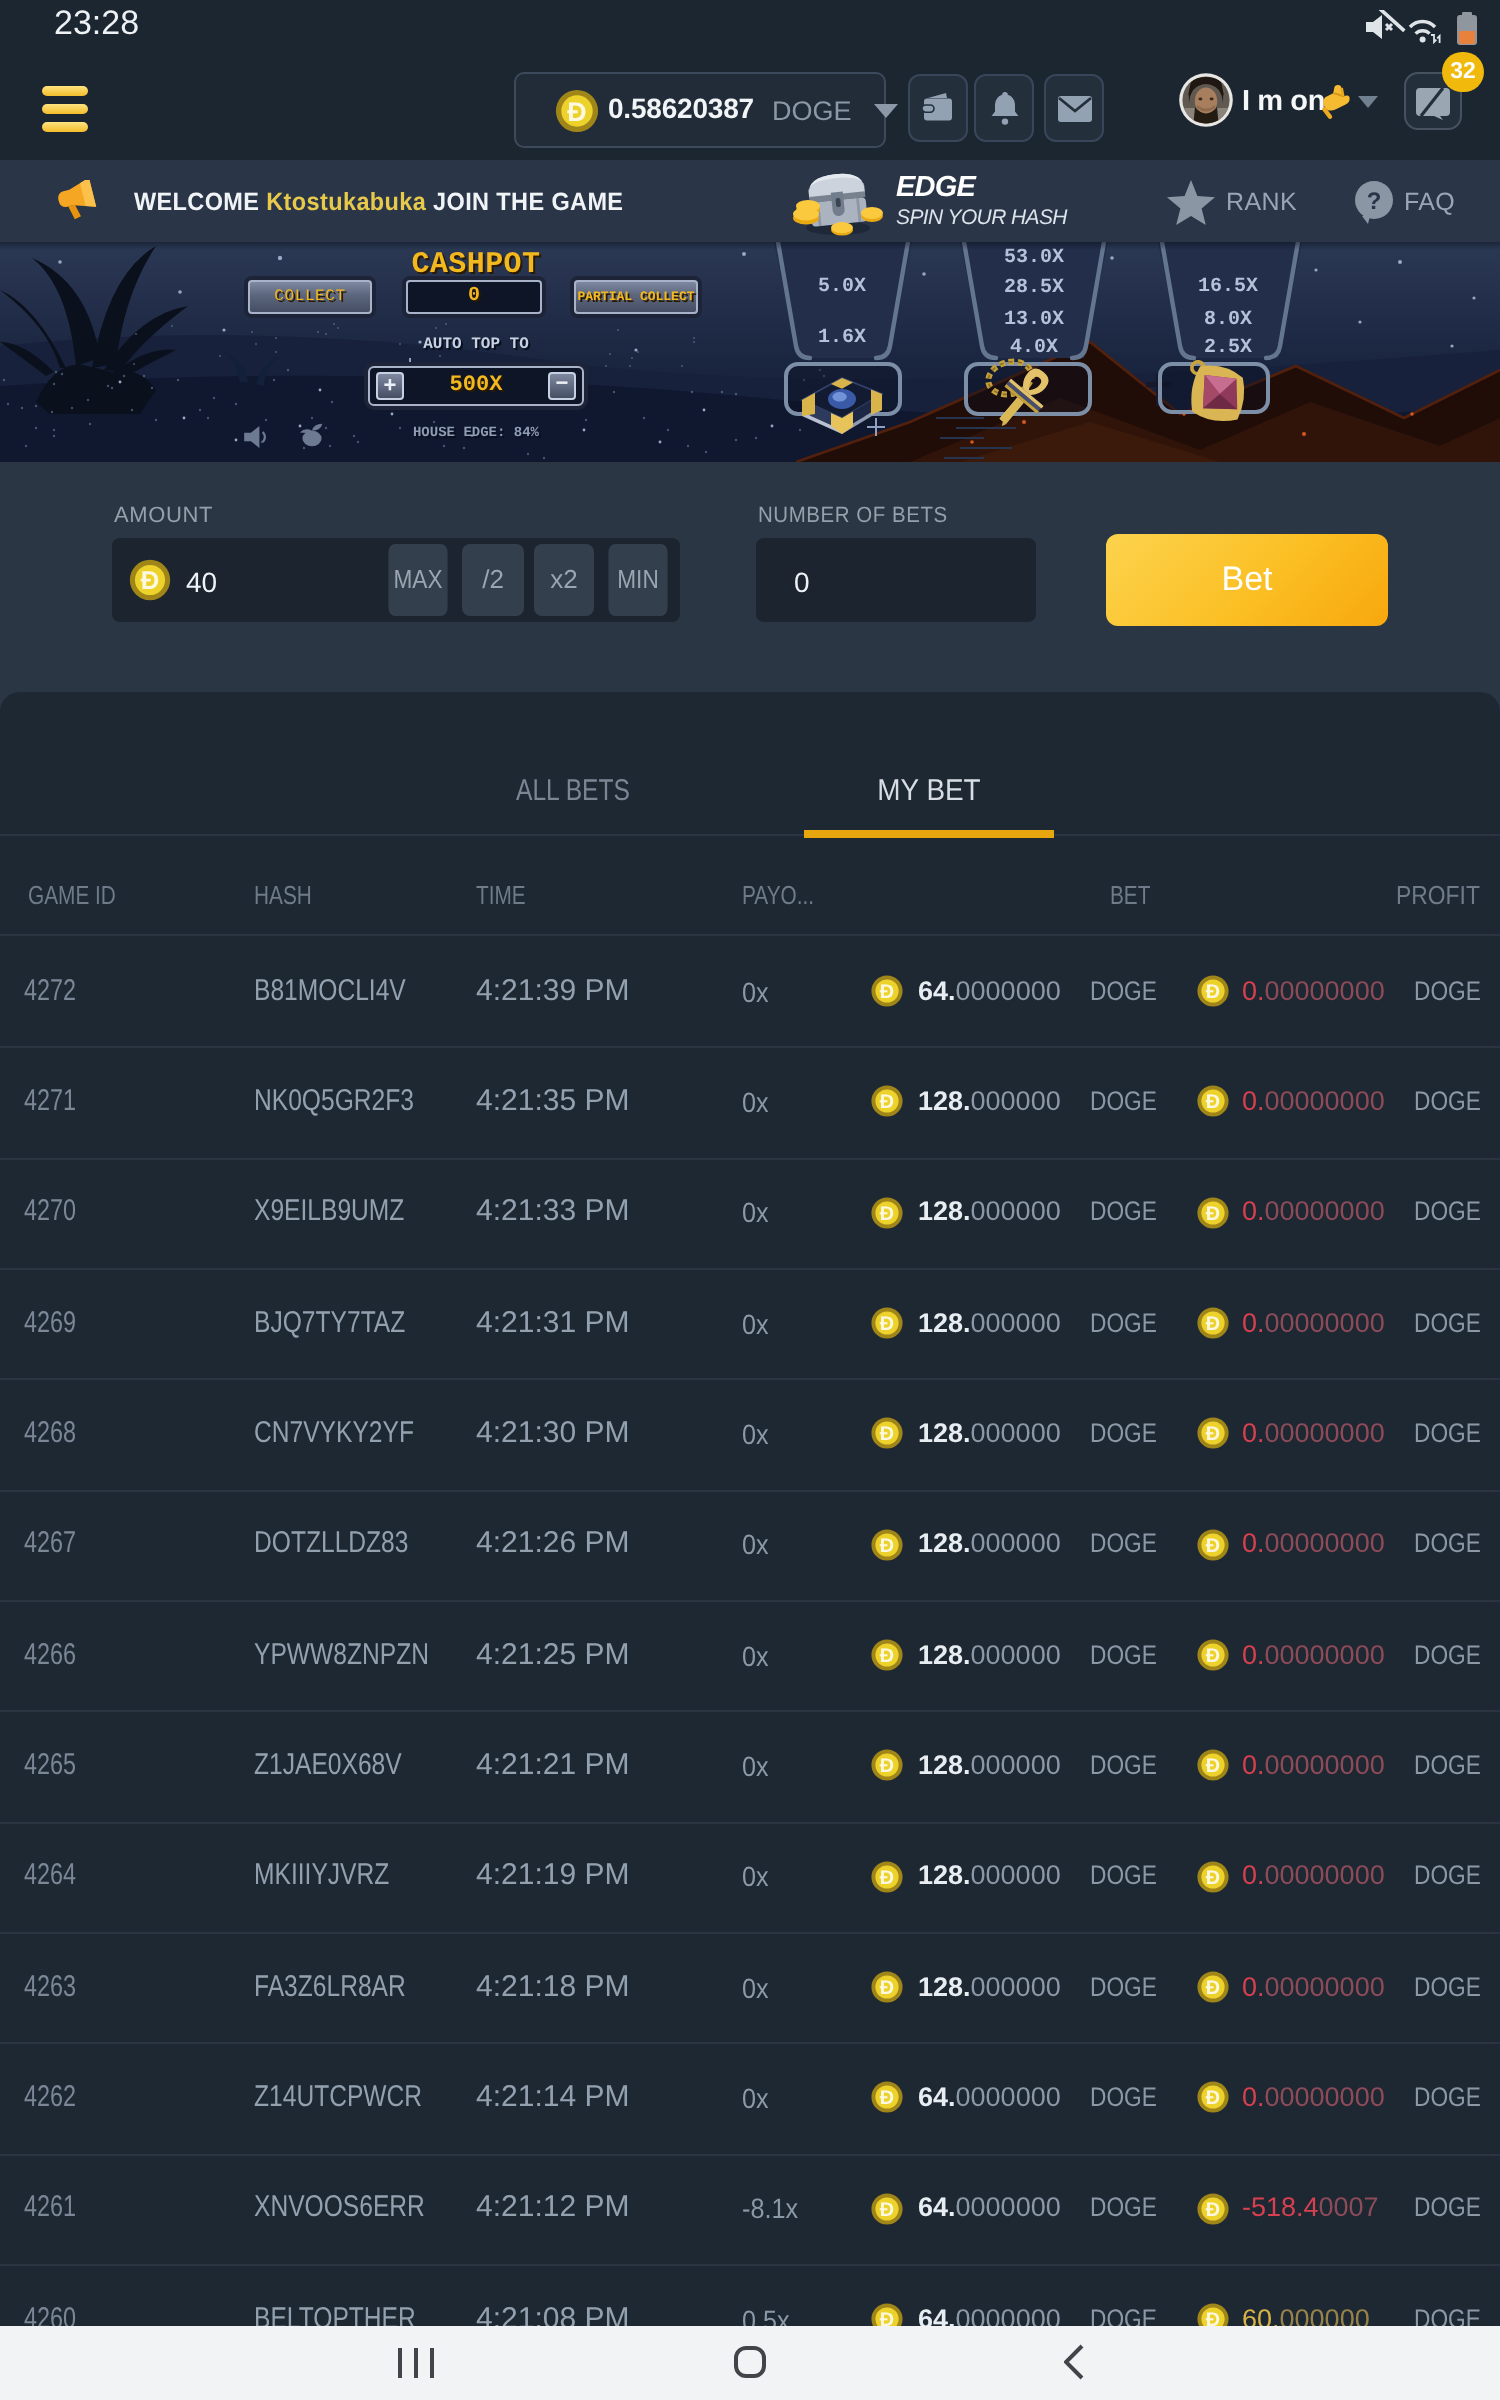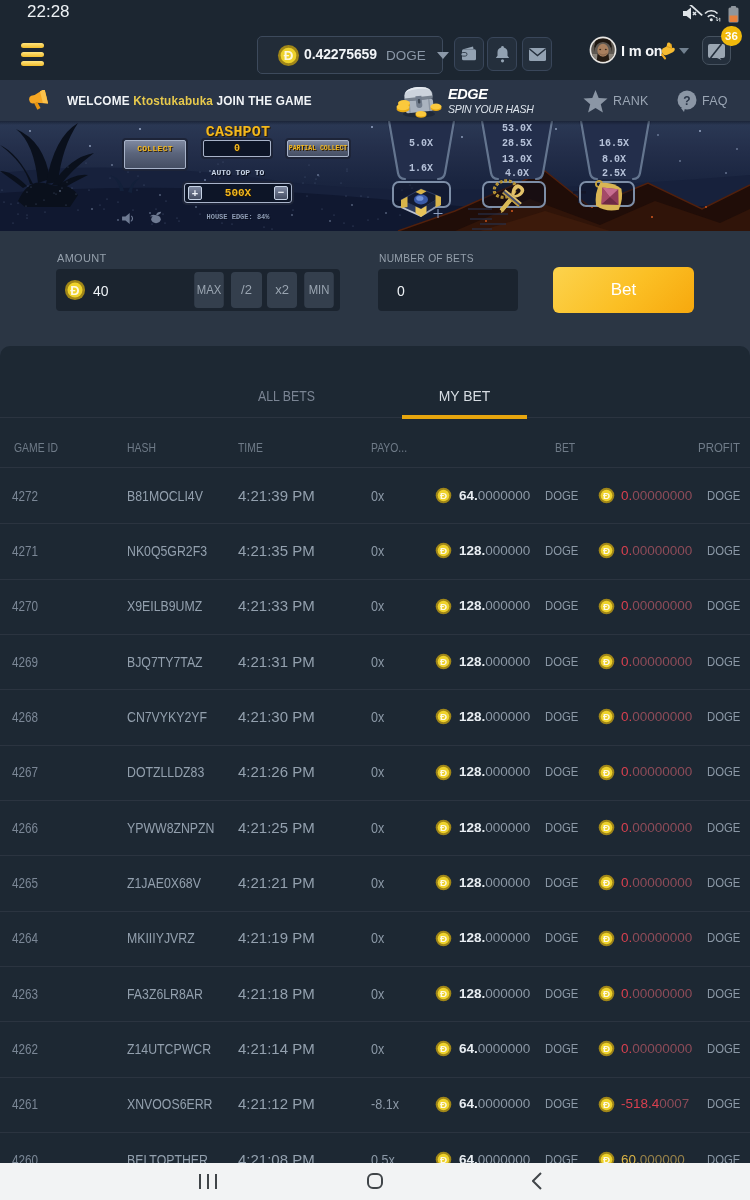--- a/index.html
+++ b/index.html
@@ -13,7 +13,7 @@
 <div id="page">
 
   <div class="abs" style="left:0;top:0;width:750px;height:80px;background:#1c2631;"></div>
-  <div class="abs" style="left:27px;top:2px;color:#eef2f5;font-size:17px;">22:28</div>
+  <div class="abs" style="left:27px;top:2px;color:#eef2f5;font-size:17px;">23:28</div>
 
   <svg class="abs" style="left:682px;top:5px;" width="60" height="18" viewBox="0 0 60 18">
 

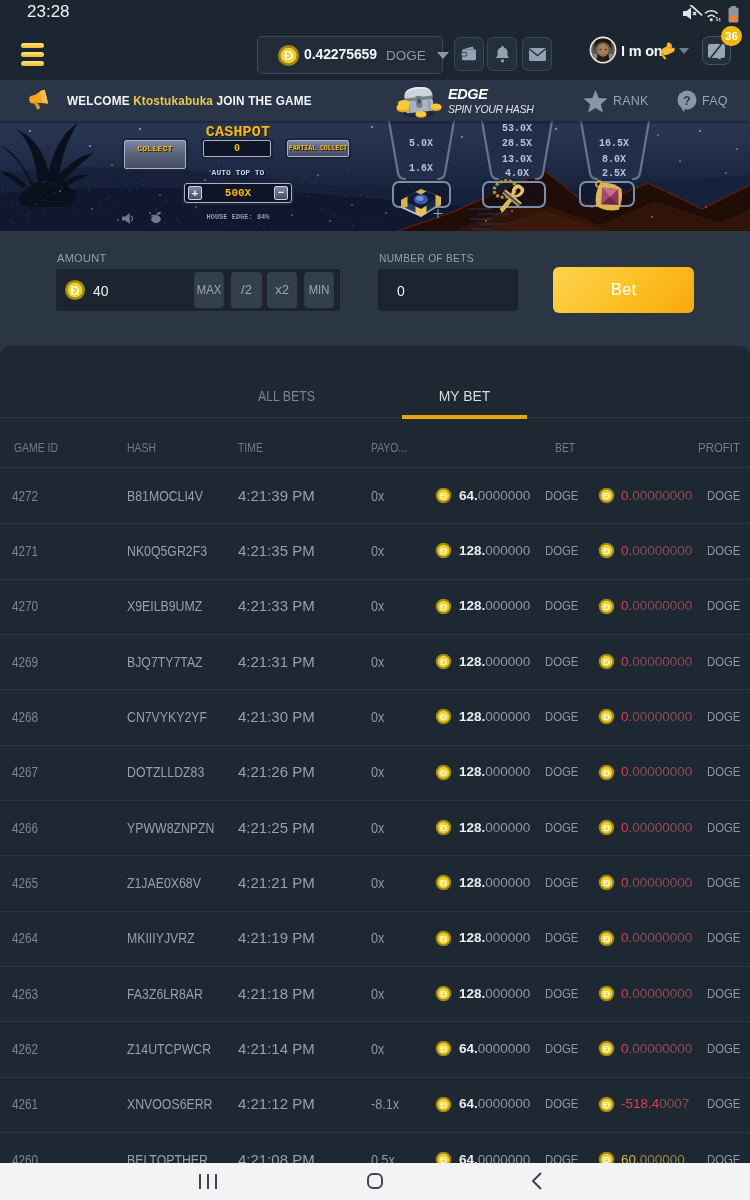--- a/index.html
+++ b/index.html
@@ -97,7 +97,7 @@
     <path d="M2 0 h13 a2 2 0 0 1 2 2 v10 a2 2 0 0 1 -2 2 h-3 l1.5 2 l-4.5-2 H2 a2 2 0 0 1 -2-2 V2 a2 2 0 0 1 2-2 z" fill="#9aa6b2"></path>
     <path d="M13.5 0 L2.5 14" stroke="#242f3c" stroke-width="1.6"></path>
   </svg>
-  <div class="abs" style="left:721px;top:26px;width:21px;height:20px;background:#f0b90b;border-radius:10px;color:#fdfdf8;font-size:11.5px;font-weight:bold;text-align:center;line-height:20px;">36</div>
+  <div class="abs" style="left:721px;top:26px;width:21px;height:20px;background:#f0b90b;border-radius:10px;color:#fdfdf8;font-size:11.5px;font-weight:bold;text-align:center;line-height:20px;">32</div>
 
   <div class="abs" style="left:0;top:80px;width:750px;height:41px;background:#2a3547;"></div>
   <svg class="abs" style="left:28px;top:90px;" width="22" height="21" viewBox="0 0 22 21">

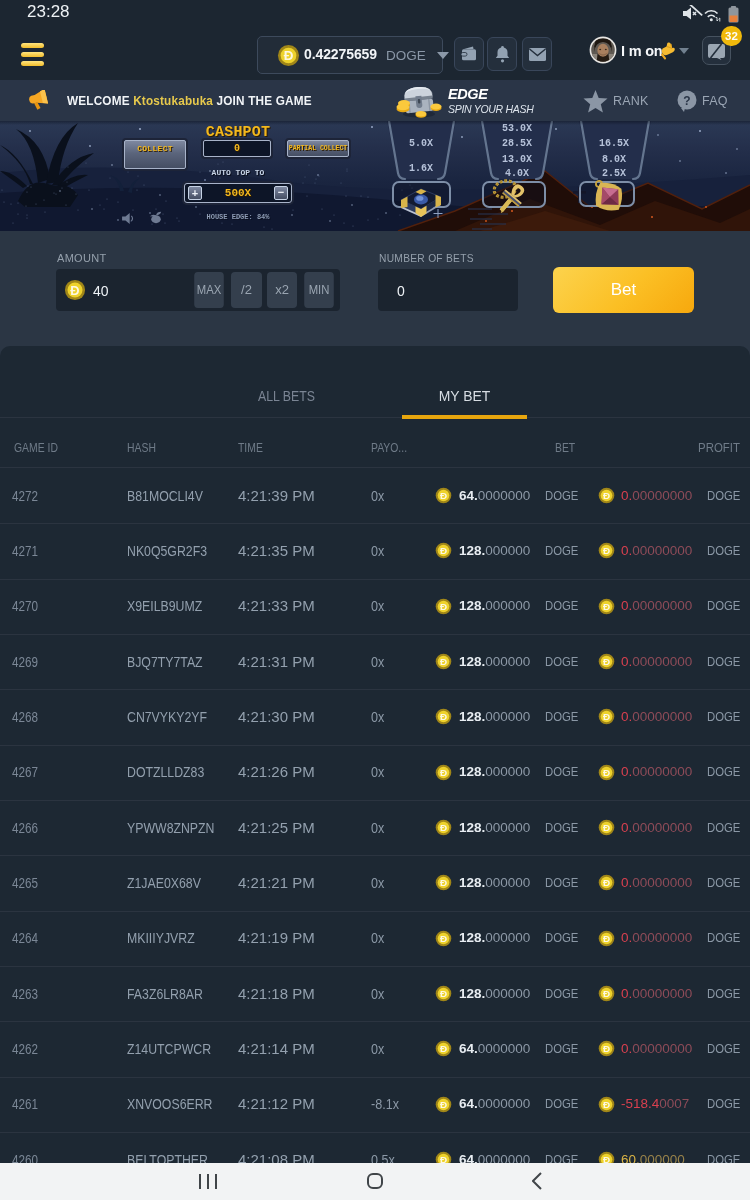--- a/index.html
+++ b/index.html
@@ -45,7 +45,7 @@
     <circle cx="12" cy="12" r="8.2" fill="#eed22c"></circle>
     <text x="12" y="17" text-anchor="middle" font-size="14" font-weight="bold" fill="#fdf8e2" font-family="Liberation Sans">Đ</text>
   </svg>
-  <div class="abs" style="left:304px;top:46px;color:#f2f5f8;font-size:14px;font-weight:bold;letter-spacing:-0.1px;">0.42275659</div>
+  <div class="abs" style="left:304px;top:46px;color:#f2f5f8;font-size:14px;font-weight:bold;letter-spacing:-0.1px;">0.58620387</div>
   <div class="abs" style="left:386px;top:48px;font-size:13.5px;color:#8b98a8;">DOGE</div>
   <div class="abs" style="left:437px;top:52px;width:0;height:0;border-left:6.5px solid transparent;border-right:6.5px solid transparent;border-top:7px solid #8b98a8;"></div>
 

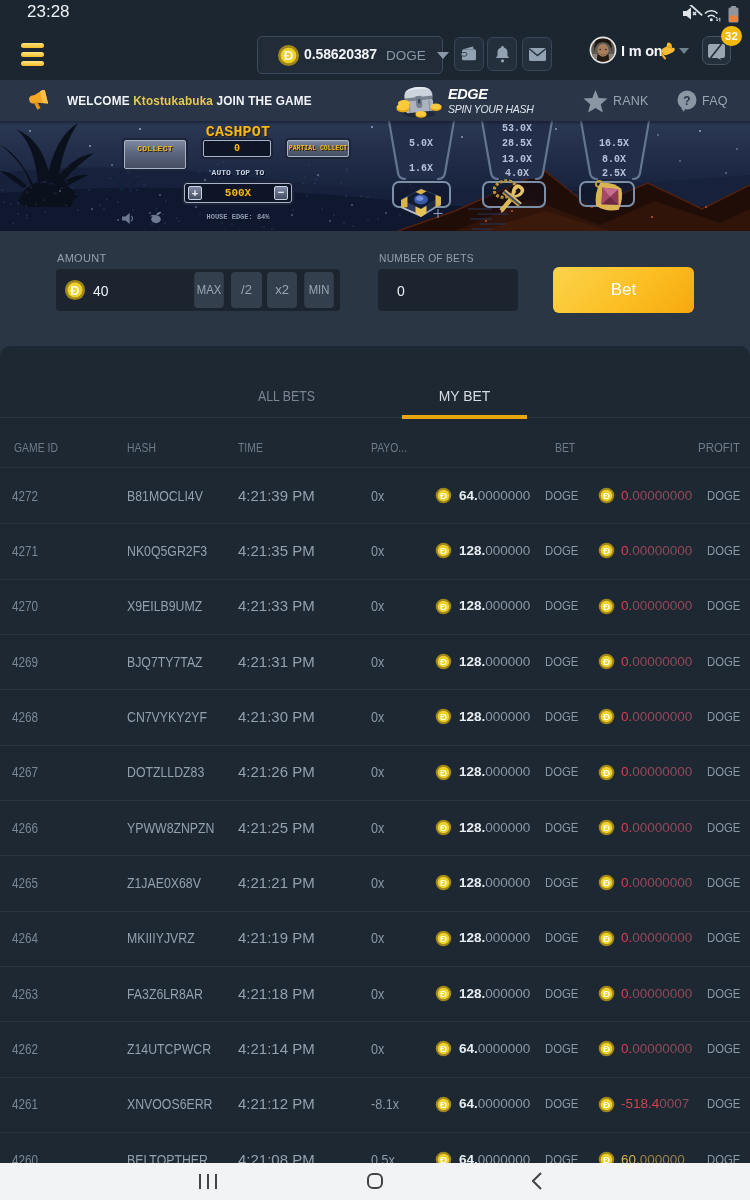--- a/index.html
+++ b/index.html
@@ -399,7 +399,7 @@
     <div class="abs" style="left:0;top:0;width:750px;height:4px;background:linear-gradient(180deg,rgba(8,12,22,0.45),rgba(8,12,22,0));"></div>
     
     <div class="abs" style="left:196px;top:3px;width:84px;text-align:center;font-family:'Liberation Mono',monospace;font-weight:bold;font-size:15px;color:#f3b81d;text-shadow:1px 1px 0 #2a1a04;letter-spacing:0.2px;">CASHPOT</div>
-    <div class="abs" style="left:124px;top:19px;width:62px;height:29px;background:linear-gradient(180deg,#7e88a0 0%,#5b657c 45%,#454e63 100%);border:1px solid #a8b3c9;border-radius:2px;box-shadow:0 0 0 2px #1d2438;color:#f3b81d;font-family:'Liberation Mono',monospace;font-weight:bold;font-size:8px;text-align:center;line-height:16px;text-shadow:1px 1px 0 #2a1a04;letter-spacing:0.3px;">COLLECT</div>
+    <div class="abs" style="left:124px;top:19px;width:62px;height:17px;background:linear-gradient(180deg,#7e88a0 0%,#5b657c 45%,#454e63 100%);border:1px solid #a8b3c9;border-radius:2px;box-shadow:0 0 0 2px #1d2438;color:#f3b81d;font-family:'Liberation Mono',monospace;font-weight:normal;font-size:8px;text-align:center;line-height:16px;text-shadow:1px 1px 0 #2a1a04;letter-spacing:0.3px;">COLLECT</div>
     <div class="abs" style="left:203px;top:19px;width:68px;height:17px;background:#0d1527;border:1px solid #a8b3c9;border-radius:2px;box-shadow:0 0 0 2px #1d2438;color:#f3b81d;font-family:'Liberation Mono',monospace;font-weight:bold;font-size:10px;text-align:center;line-height:15px;text-shadow:1px 1px 0 #2a1a04;">0</div>
     <div class="abs" style="left:287px;top:19px;width:62px;height:17px;background:linear-gradient(180deg,#7e88a0 0%,#5b657c 45%,#454e63 100%);border:1px solid #a8b3c9;border-radius:2px;box-shadow:0 0 0 2px #1d2438;color:#f3b81d;font-family:'Liberation Mono',monospace;font-weight:bold;font-size:6.5px;text-align:center;line-height:15px;text-shadow:1px 1px 0 #2a1a04;white-space:nowrap;">PARTIAL COLLECT</div>
     <div class="abs" style="left:186px;top:47px;width:104px;text-align:center;font-family:'Liberation Mono',monospace;font-weight:bold;font-size:8px;color:#c6d2e4;text-shadow:1px 1px 0 #0a0f1e;">AUTO TOP TO</div>

